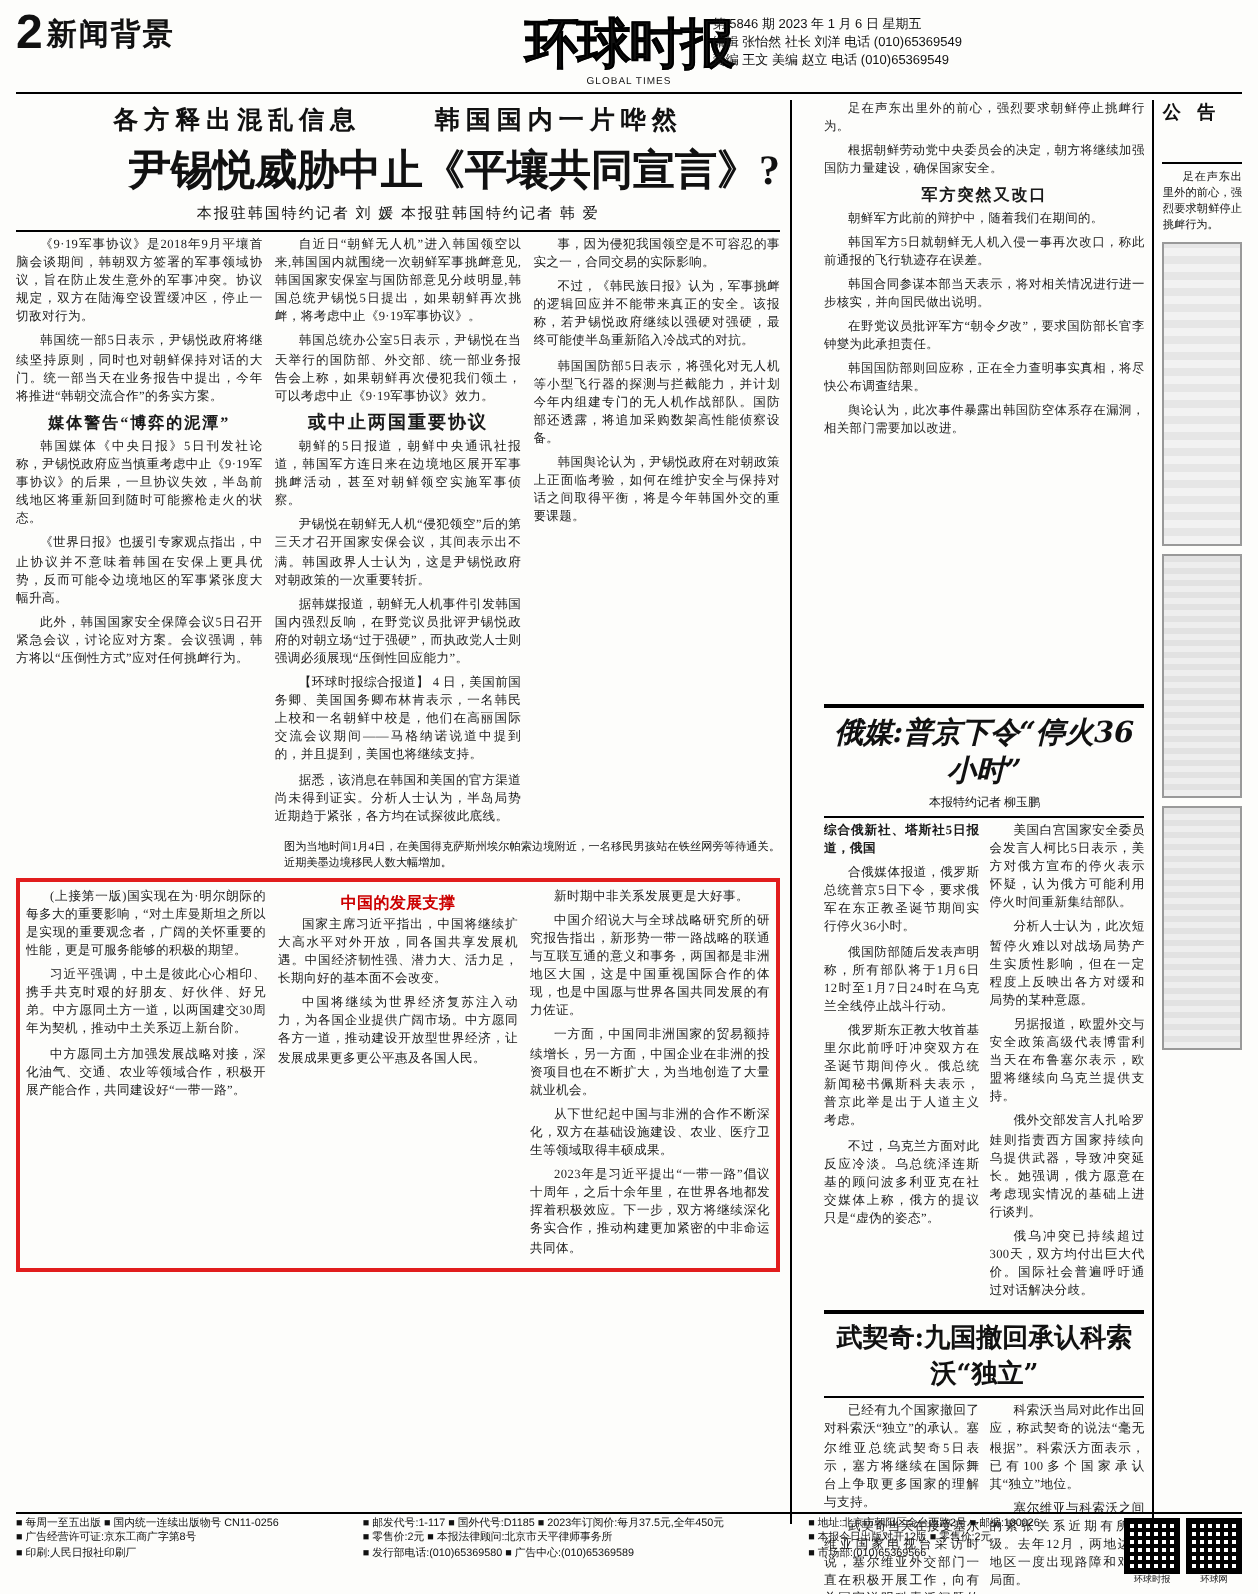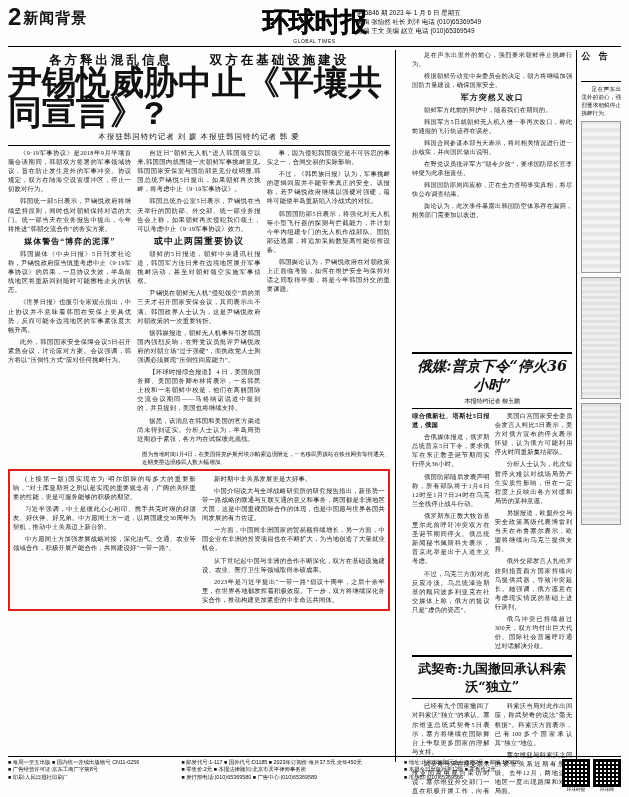--- a/index.html
+++ b/index.html
@@ -246,7 +246,7 @@
       <div class="kicker">
         <span>各方释出混乱信息</span>
         &nbsp;&nbsp;&nbsp;&nbsp;
-        <span>双方在基础设施建设</span>
+        <span>韩国国内一片哗然</span>
       </div>
 
       <div class="headline">尹锡悦威胁中止《平壤共同宣言》?</div>

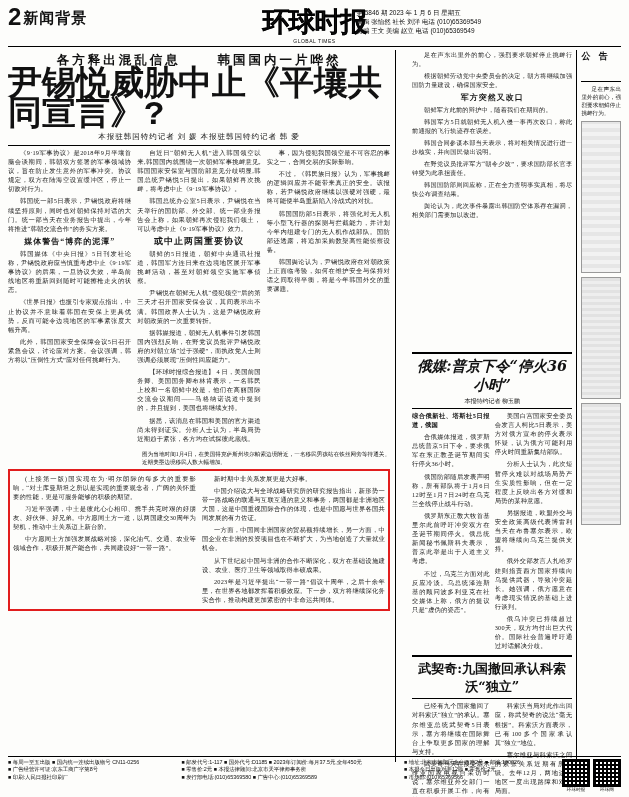--- a/index.html
+++ b/index.html
@@ -76,12 +76,12 @@
     letter-spacing:3px;margin:2px 0 1px;
   }
   .headline{
-    text-align:left;
-    font-size:34px;font-weight:bold;
+    text-align:right;
+    font-size:21px;font-weight:bold;
     letter-spacing:0px;
     line-height:30px;
     margin:1px 0 2px;
-    font-family:Liberation Mono, monospace;
+    font-family:Liberation Serif, serif;
   }
   .byline{
     text-align:center;font-size:7.5px;margin-bottom:3px;

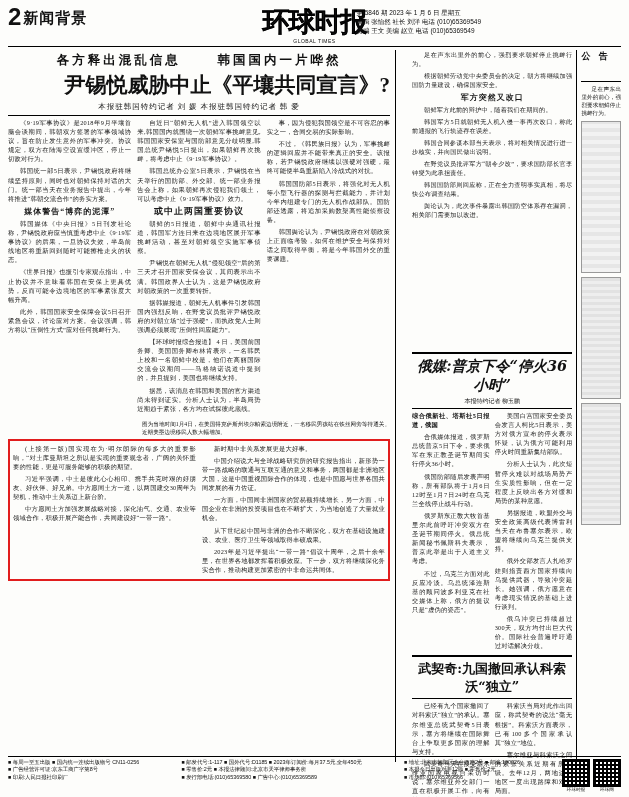--- a/index.html
+++ b/index.html
@@ -298,6 +298,11 @@
             <p>中方愿同土方加强发展战略对接，深化油气、交通、农业等领域合作，积极开展产能合作，共同建设好“一带一路”。</p>
           </div>
           <div class="tcol">
+            <div class="title">中国的发展支撑</div>
+            <p>国家主席习近平指出，中国将继续扩大高水平对外开放，同各国共享发展机遇。中国经济韧性强、潜力大、活力足，长期向好的基本面不会改变。</p>
+            <p>中国将继续为世界经济复苏注入动力，为各国企业提供广阔市场。中方愿同各方一道，推动建设开放型世界经济，让发展成果更多更公平惠及各国人民。</p>
+          </div>
+          <div class="tcol">
             <p>新时期中非关系发展更是大好事。</p>
             <p>中国介绍说大与全球战略研究所的研究报告指出，新形势一带一路战略的联通与互联互通的意义和事务，两国都是非洲地区大国，这是中国重视国际合作的体现，也是中国愿与世界各国共同发展的有力佐证。</p>
             <p>一方面，中国同非洲国家的贸易额持续增长，另一方面，中国企业在非洲的投资项目也在不断扩大，为当地创造了大量就业机会。</p>

